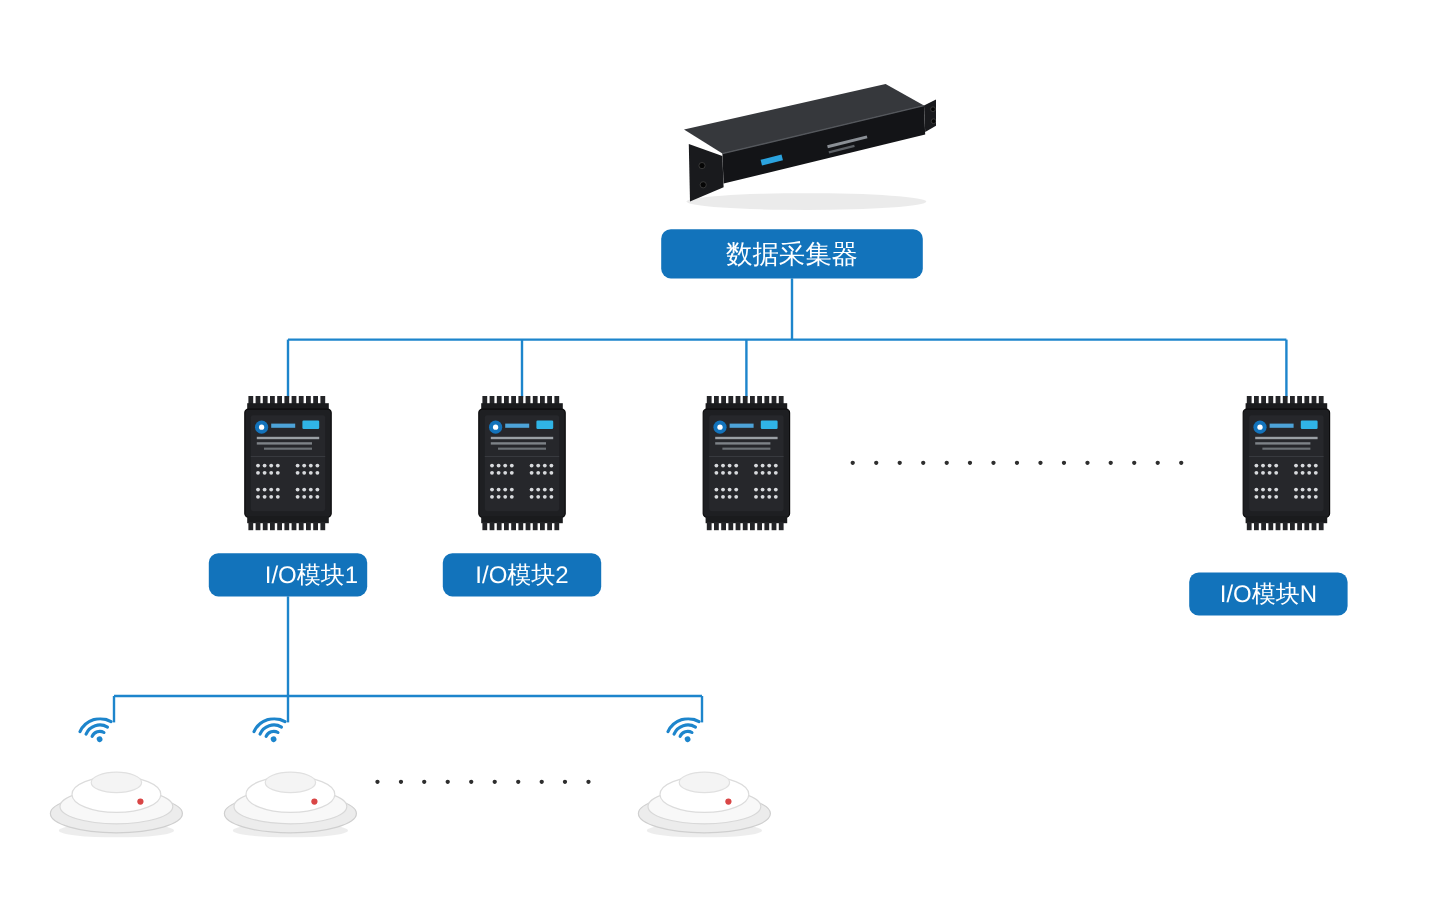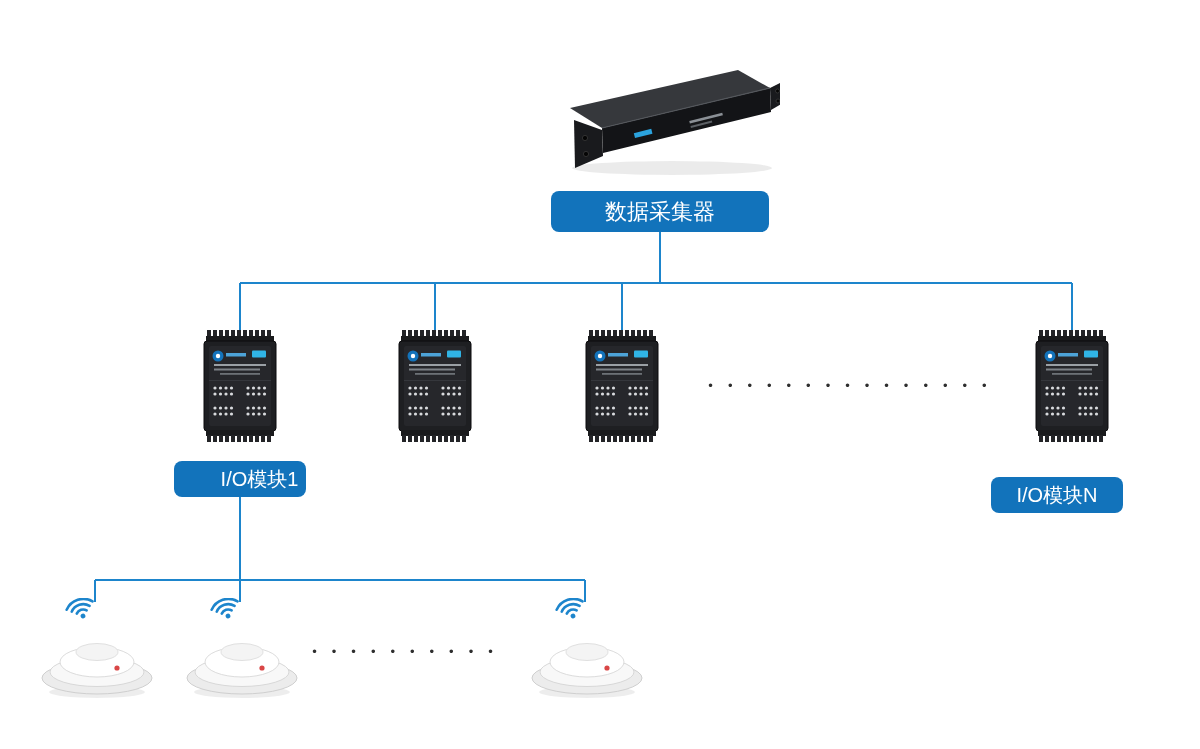--- a/index.html
+++ b/index.html
@@ -160,6 +160,7 @@
   <div class="dots mods">•••••••••••••••</div>
 
   <div class="pill module mp1">I/O模块1</div>
+  <div class="pill module mp2">I/O模块2</div>
   <div class="pill module mp4">I/O模块N</div>
 
   <div class="device detector dt1">

